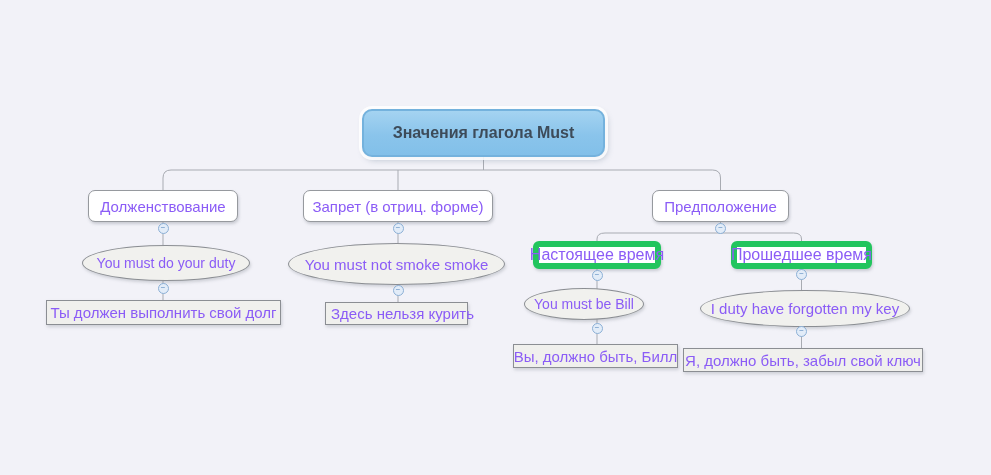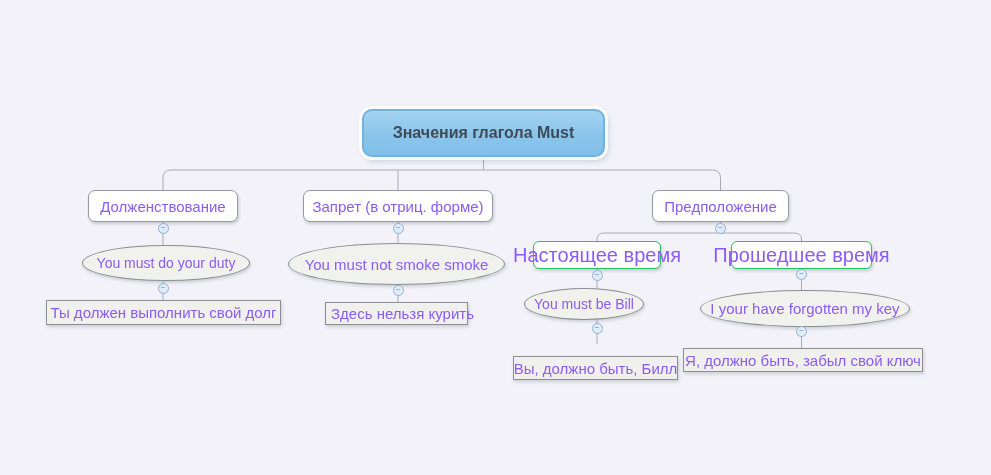--- a/index.html
+++ b/index.html
@@ -39,9 +39,9 @@
   }
   .sub-box {
     background: #ffffff;
-    border: 1px solid #22c55e;
+    border: 6px solid #22c55e;
     border-radius: 6px;
-    font-size: 20px;
+    font-size: 16px;
     box-shadow: 1px 2px 3px rgba(140,145,155,0.4);
   }
   .ellipse-node {

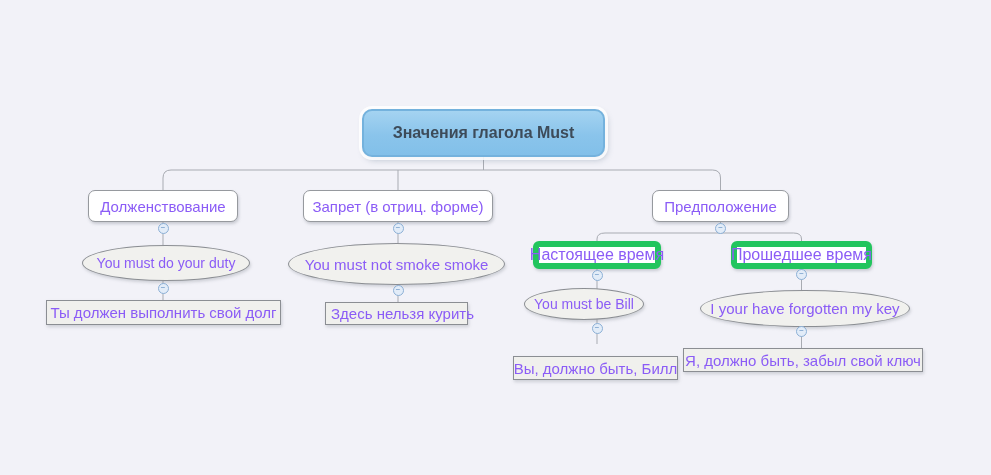--- a/index.html
+++ b/index.html
@@ -117,7 +117,7 @@
   <div class="node ellipse-node" style="left:82px; top:245px; width:168px; height:36px;">You must do your duty</div>
   <div class="node ellipse-node ellipse-lg" style="left:288px; top:243px; width:217px; height:42px;">You must not smoke smoke</div>
   <div class="node ellipse-node" style="left:524px; top:288px; width:120px; height:32px;">You must be Bill</div>
-  <div class="node ellipse-node ellipse-lg" style="left:700px; top:290px; width:210px; height:37px;">I your have forgotten my key</div>
+  <div class="node ellipse-node ellipse-lg" style="left:700px; top:290px; width:210px; height:37px;">I duty have forgotten my key</div>
 
   <div class="node rect-node" style="left:46px; top:300px; width:235px; height:25px;">Ты должен выполнить свой долг</div>
   <div class="node rect-node" style="left:325px; top:302px; width:143px; height:23px;padding-left:12px;">Здесь нельзя курить</div>

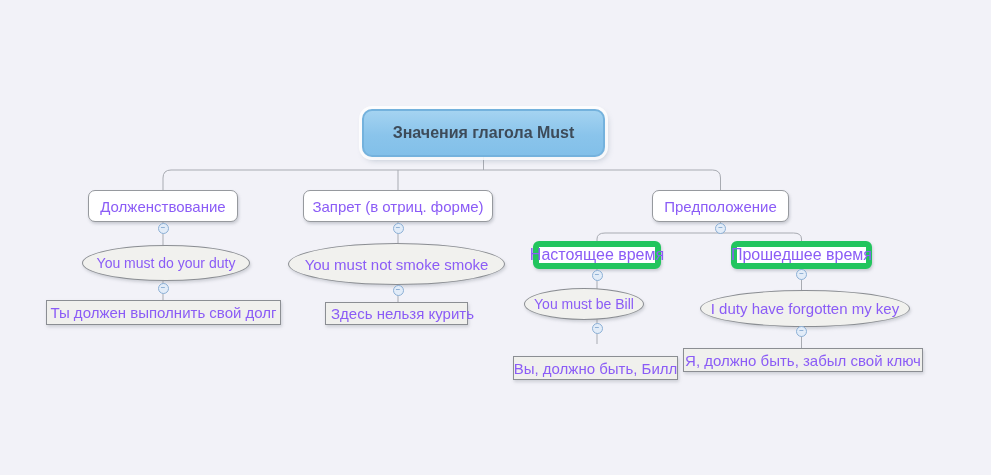--- a/index.html
+++ b/index.html
@@ -121,7 +121,7 @@
 
   <div class="node rect-node" style="left:46px; top:300px; width:235px; height:25px;">Ты должен выполнить свой долг</div>
   <div class="node rect-node" style="left:325px; top:302px; width:143px; height:23px;padding-left:12px;">Здесь нельзя курить</div>
-  <div class="node rect-node" style="left:513px; top:356px; width:165px; height:24px;">Вы, должно быть, Билл</div>
+  <div class="node rect-node" style="left:513px; top:344px; width:165px; height:24px;">Вы, должно быть, Билл</div>
   <div class="node rect-node" style="left:683px; top:348px; width:240px; height:24px;">Я, должно быть, забыл свой ключ</div>
 
   <div class="collapse-icon" style="left:157.5px; top:222.5px;">−</div>

